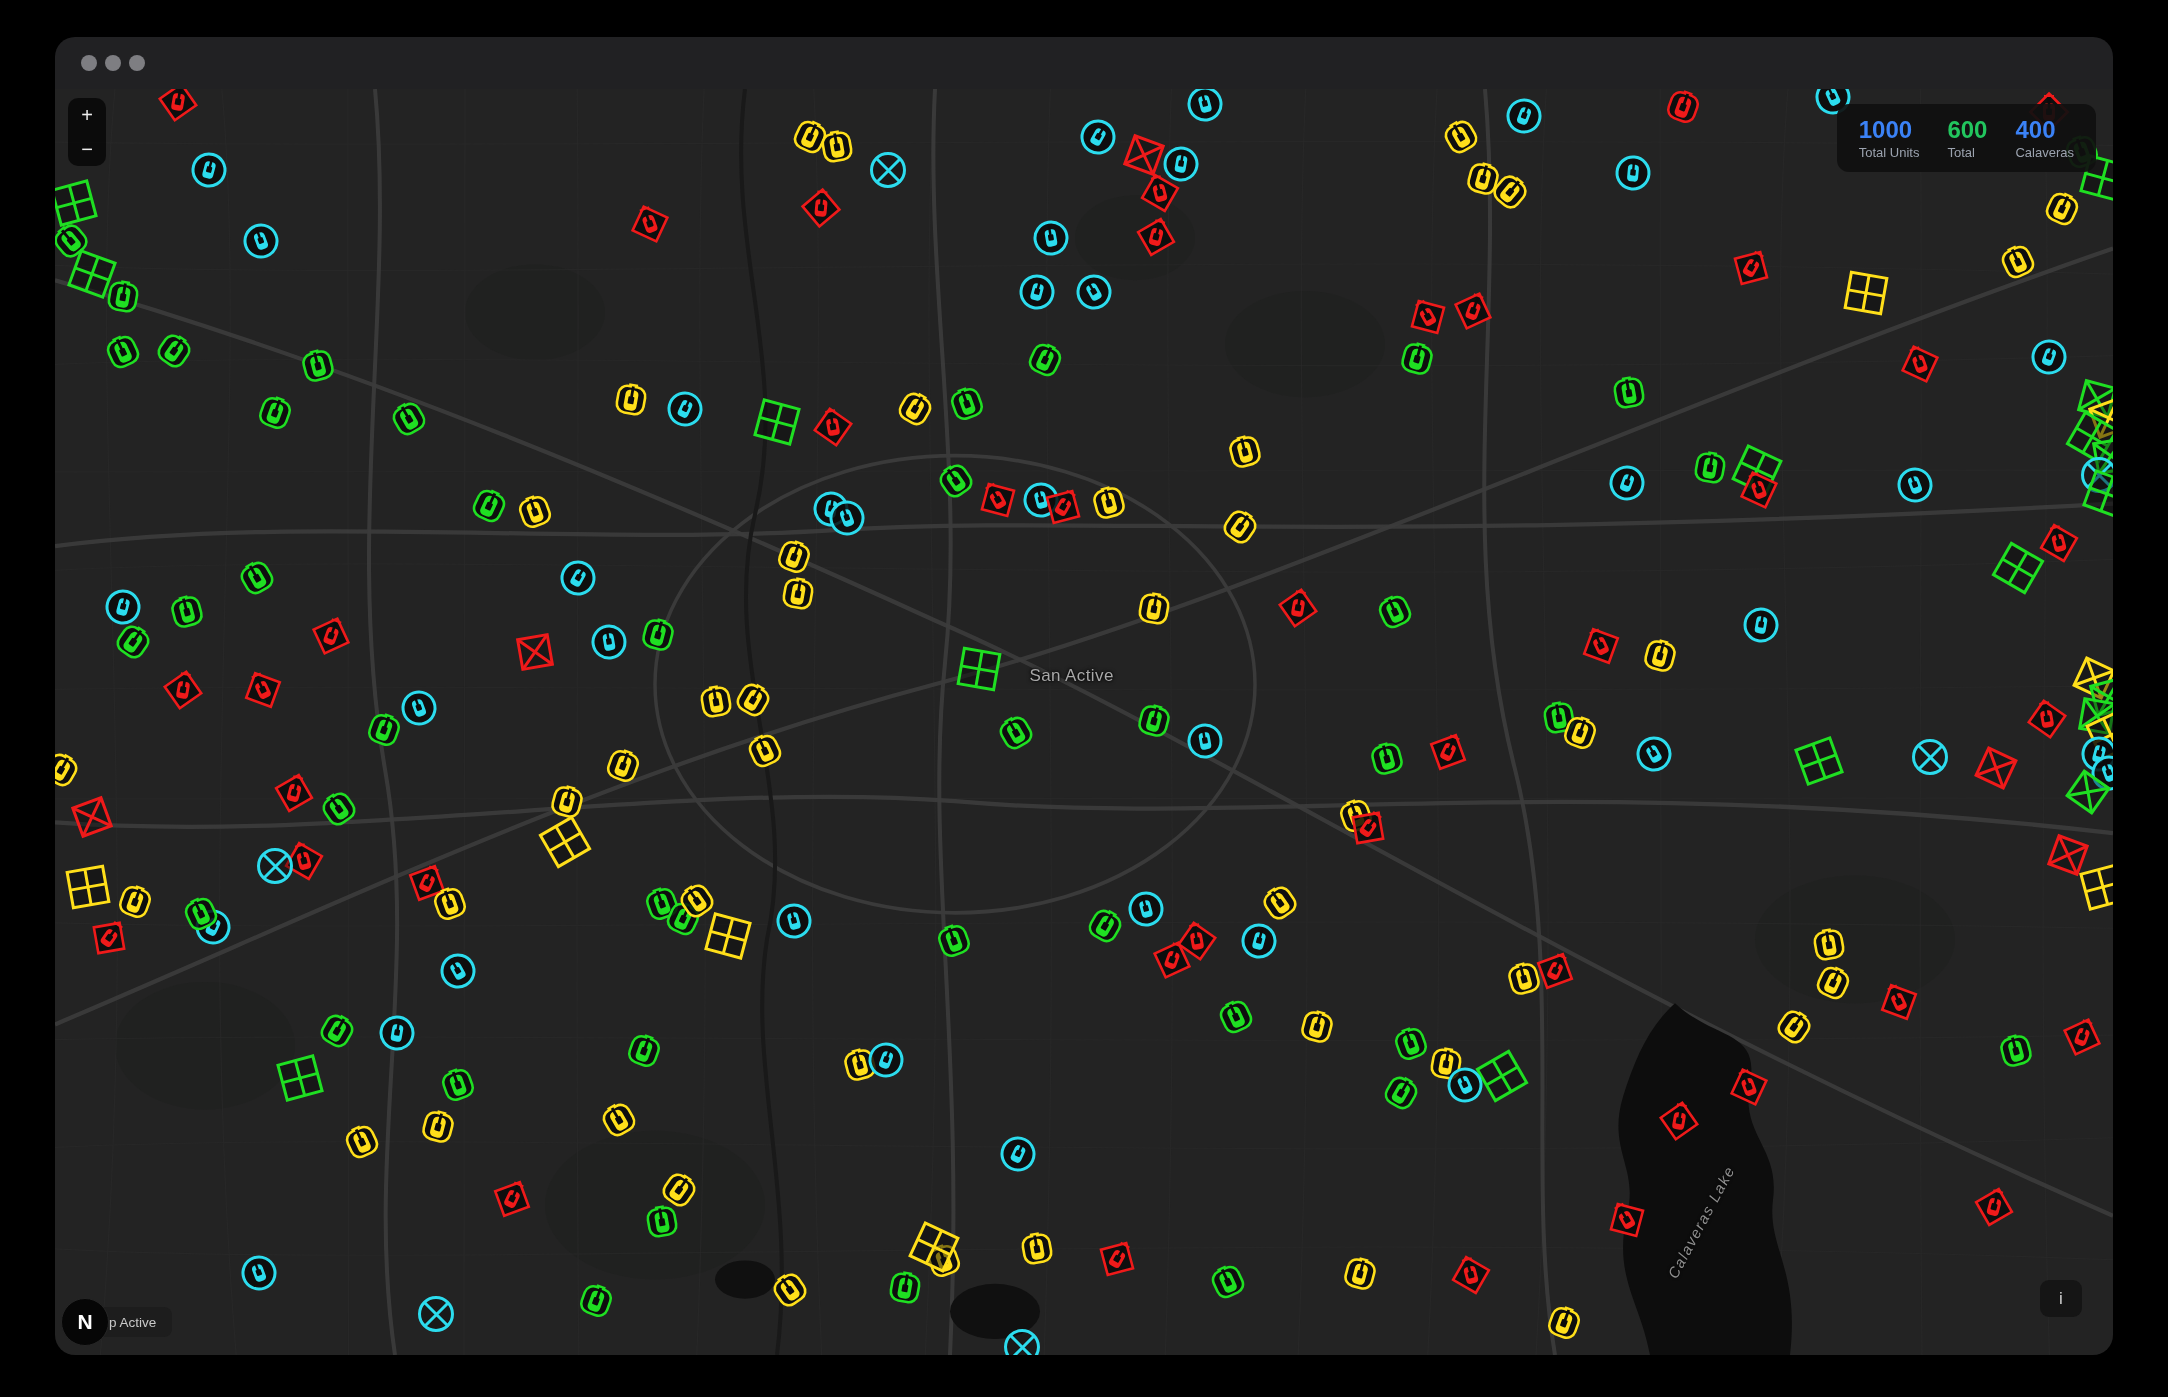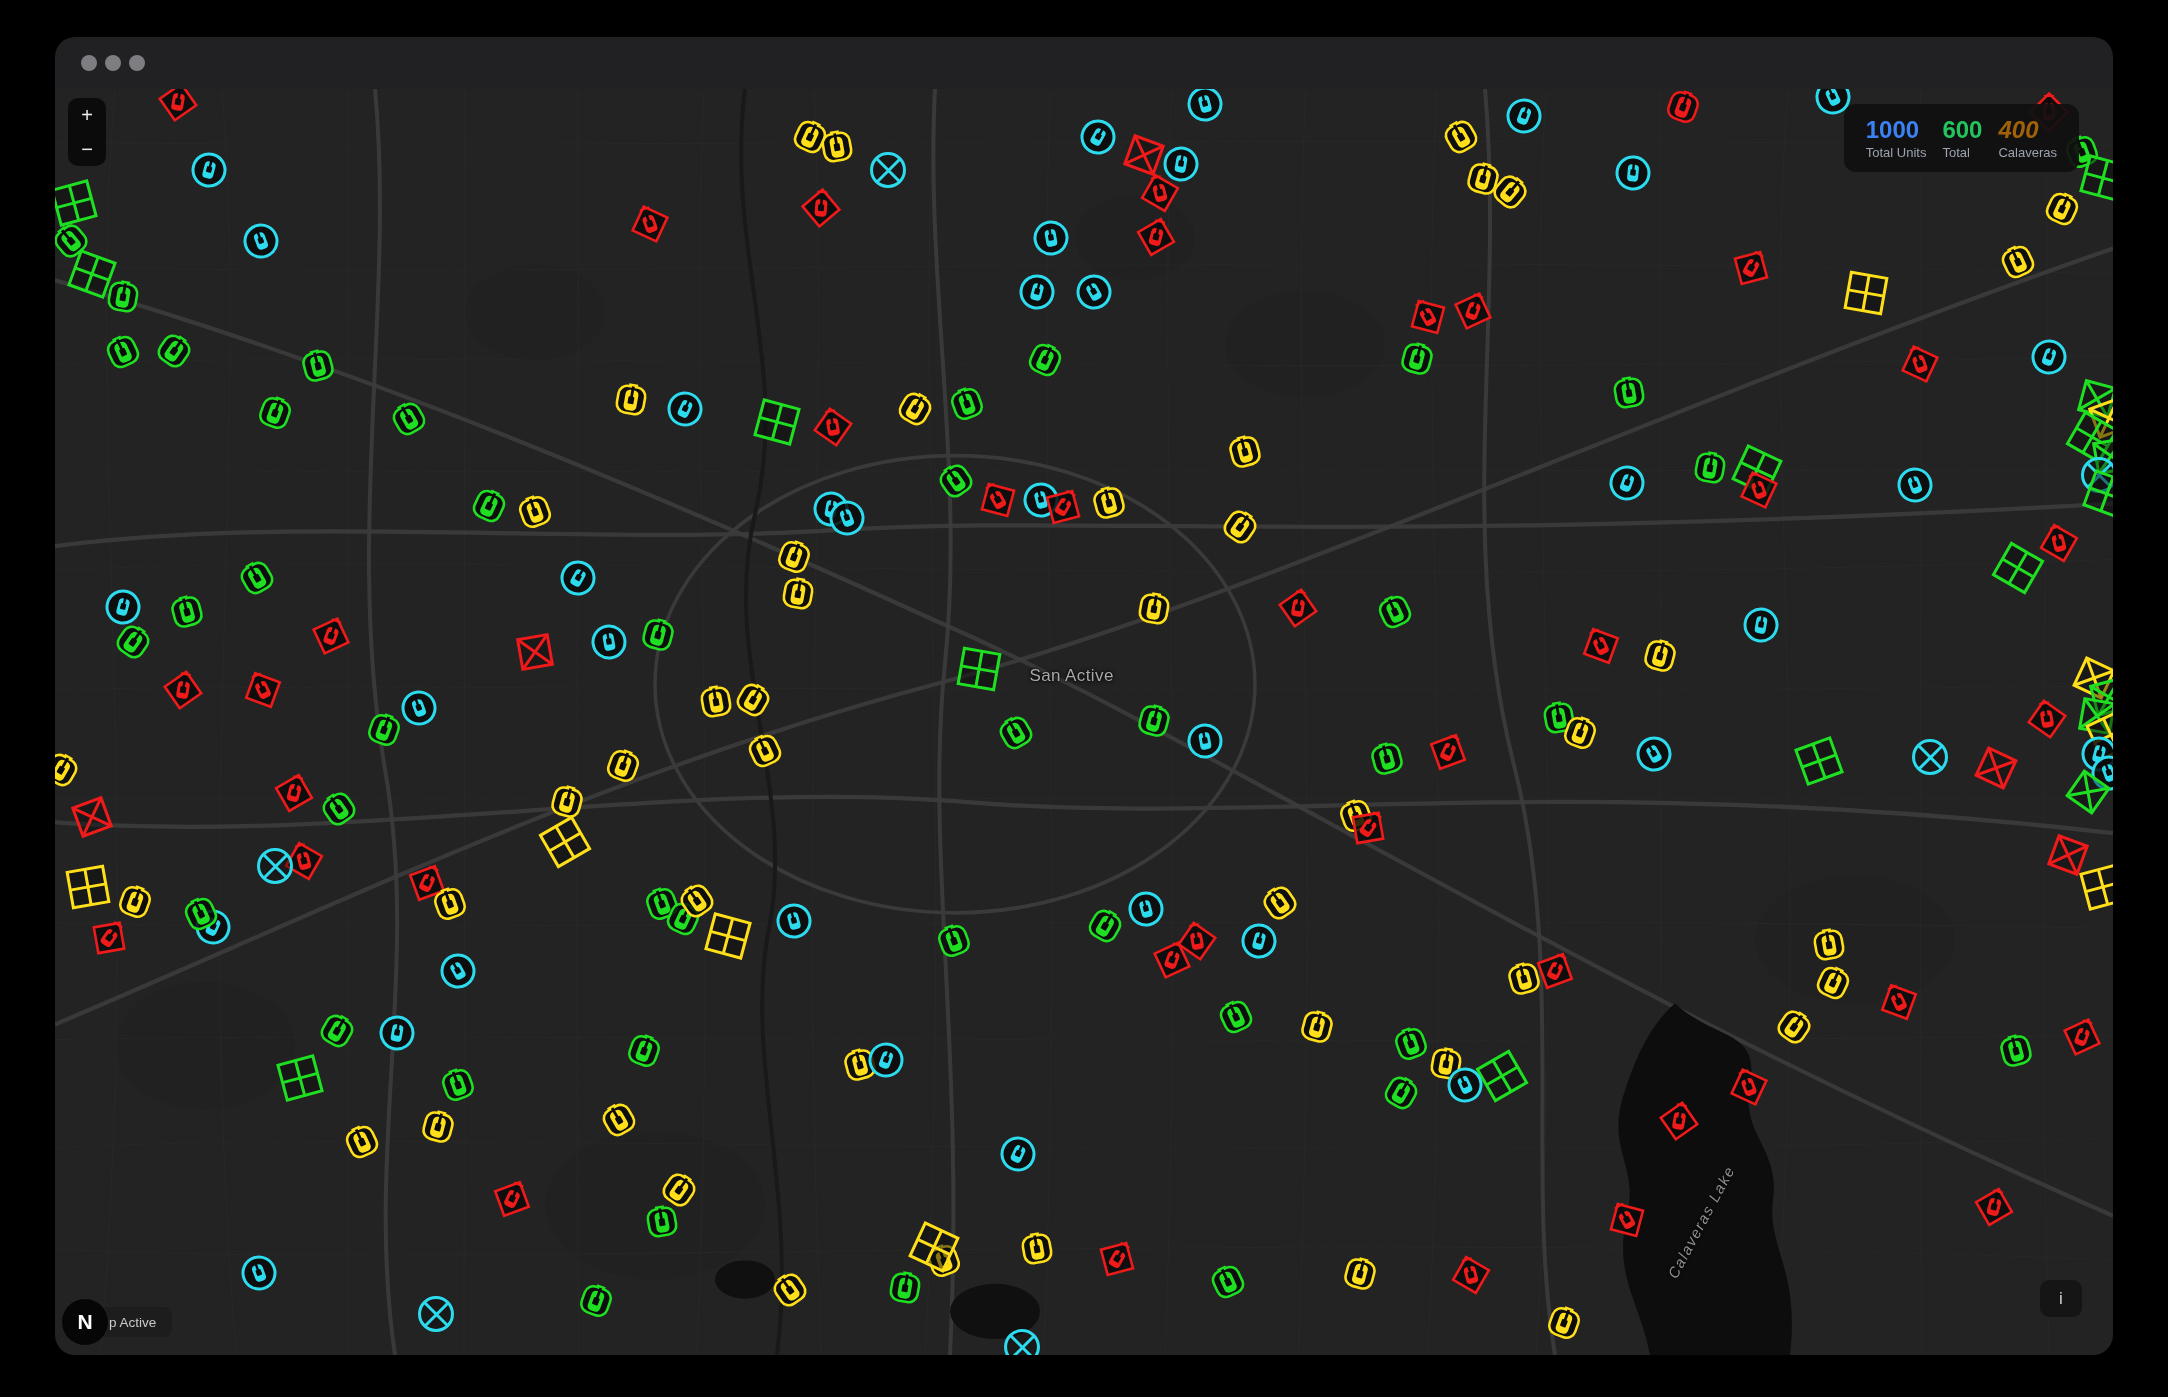--- a/index.html
+++ b/index.html
@@ -32,7 +32,7 @@
   .zoomctl button{all:unset;color:#eee;font-size:20px;text-align:center;width:38px;height:34px;
     line-height:34px;cursor:pointer;}
   
-  .stats{position:absolute;top:15px;right:34px;display:flex;gap:16px;background:rgba(16,16,16,.93);
+  .stats{position:absolute;top:15px;right:17px;display:flex;gap:28px;background:rgba(16,16,16,.93);
     border-radius:12px;padding:13px 22px 12px 22px;z-index:6;}
   .stat-value{font-size:24px;font-weight:700;line-height:1.05;}
   .stat-label{font-size:13px;color:#9ca3af;margin-top:3px;}

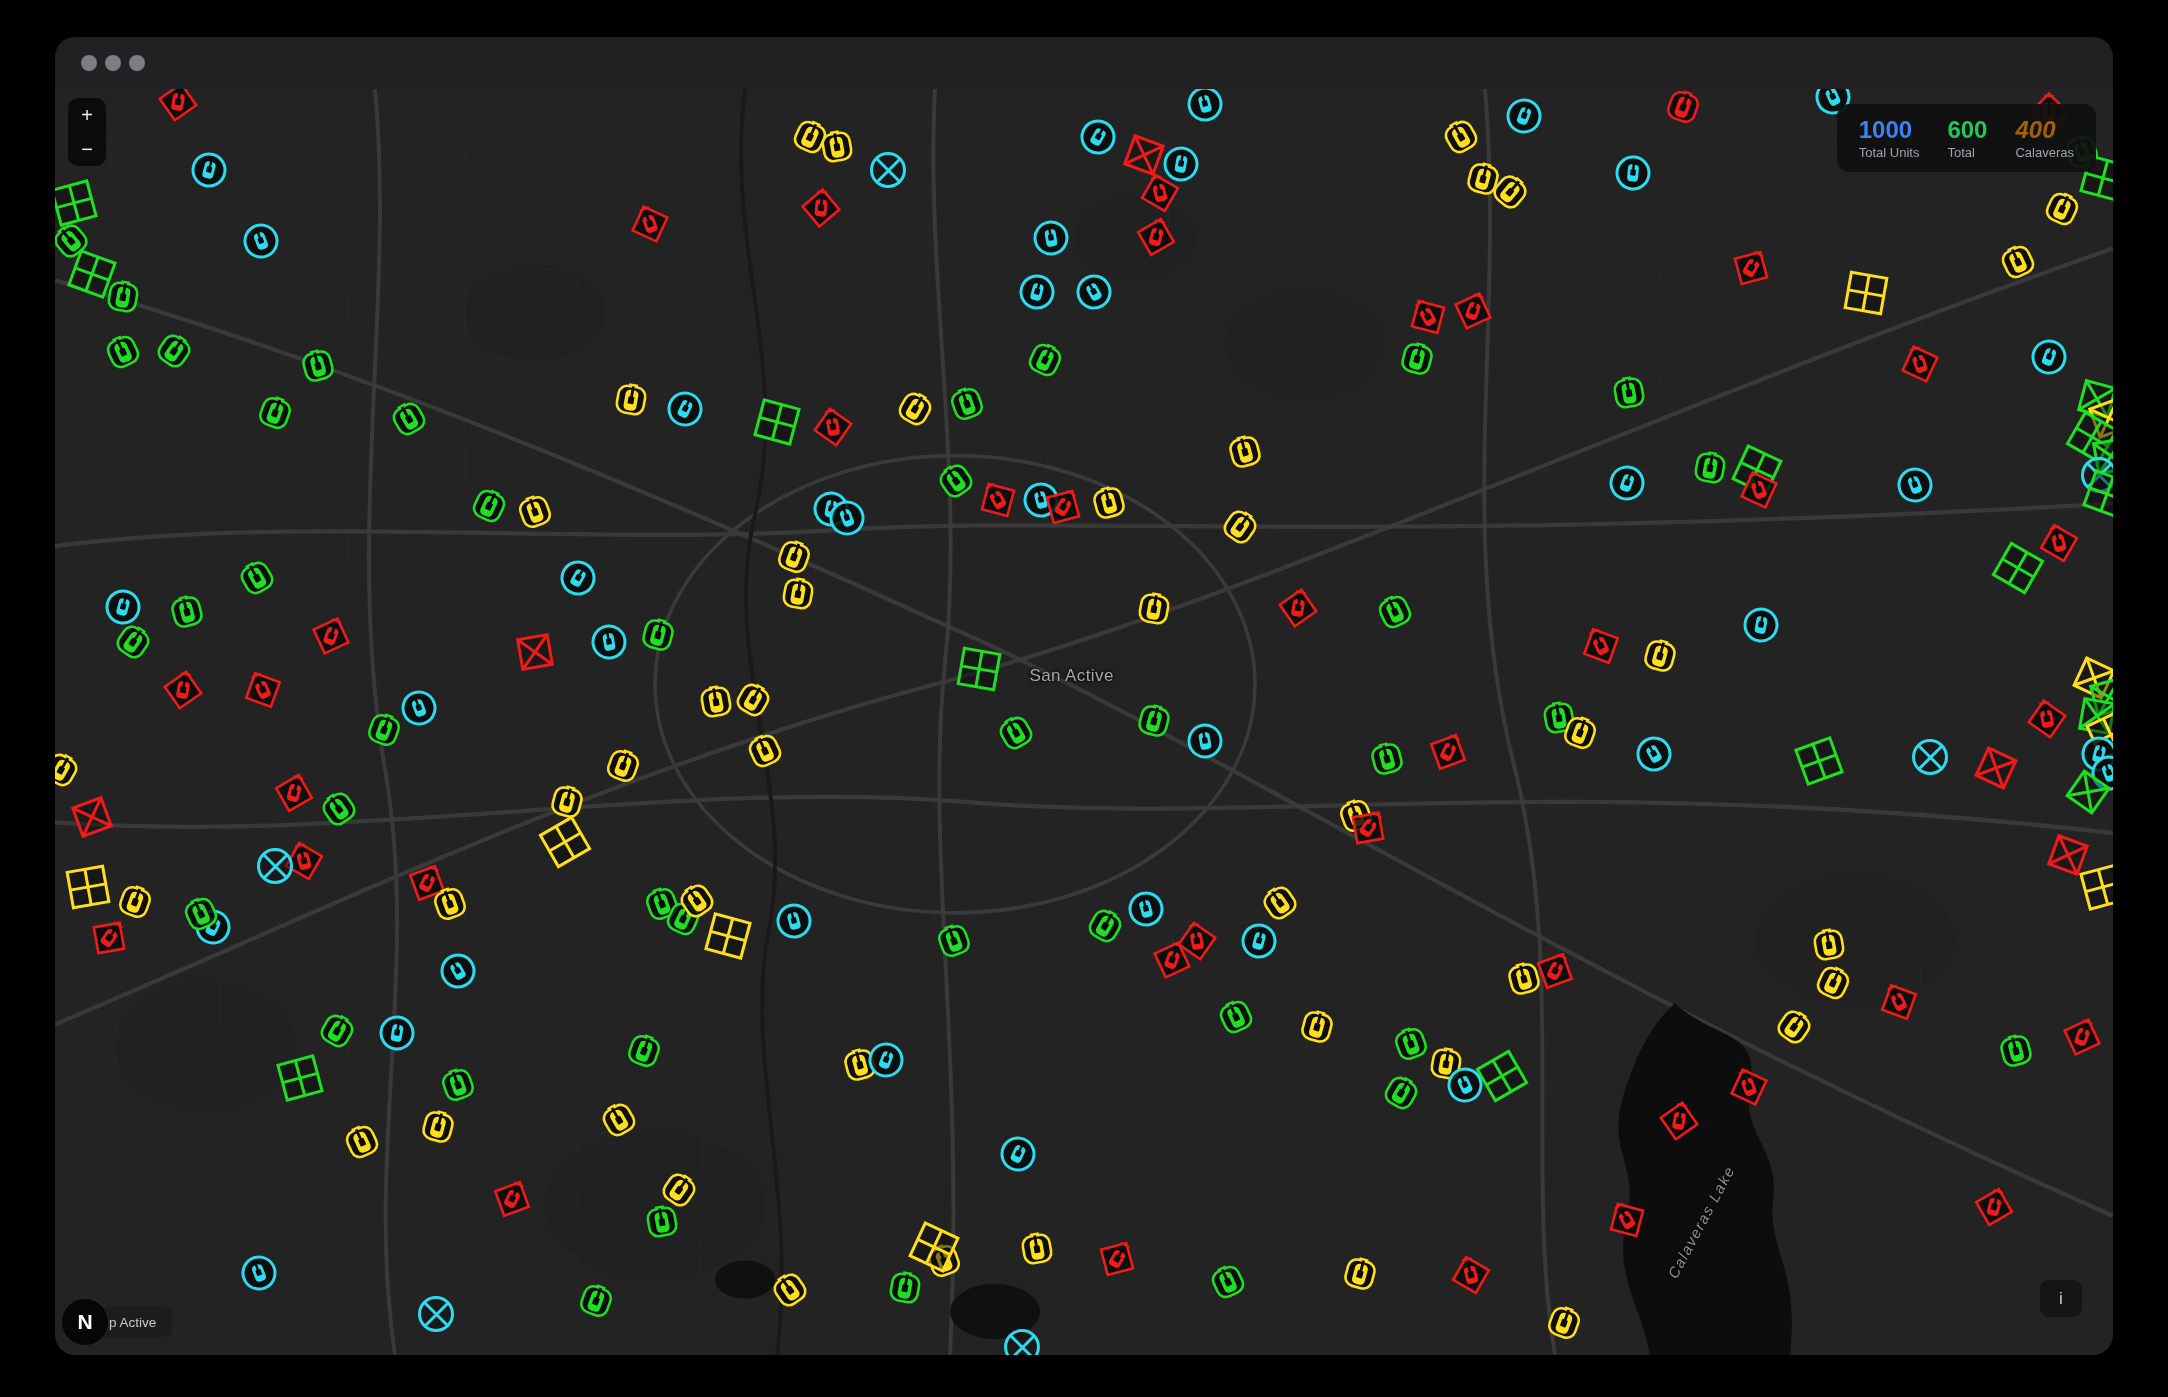--- a/index.html
+++ b/index.html
@@ -1390,7 +1390,7 @@
           <div class="stat-label">Total</div>
         </div>
         <div class="stat">
-          <div class="stat-value" style="color: #a16207; font-style: italic;">400</div>
+          <div class="stat-value" style="color: #3b82f6;">400</div>
           <div class="stat-label">Calaveras</div>
         </div>
       </div>

